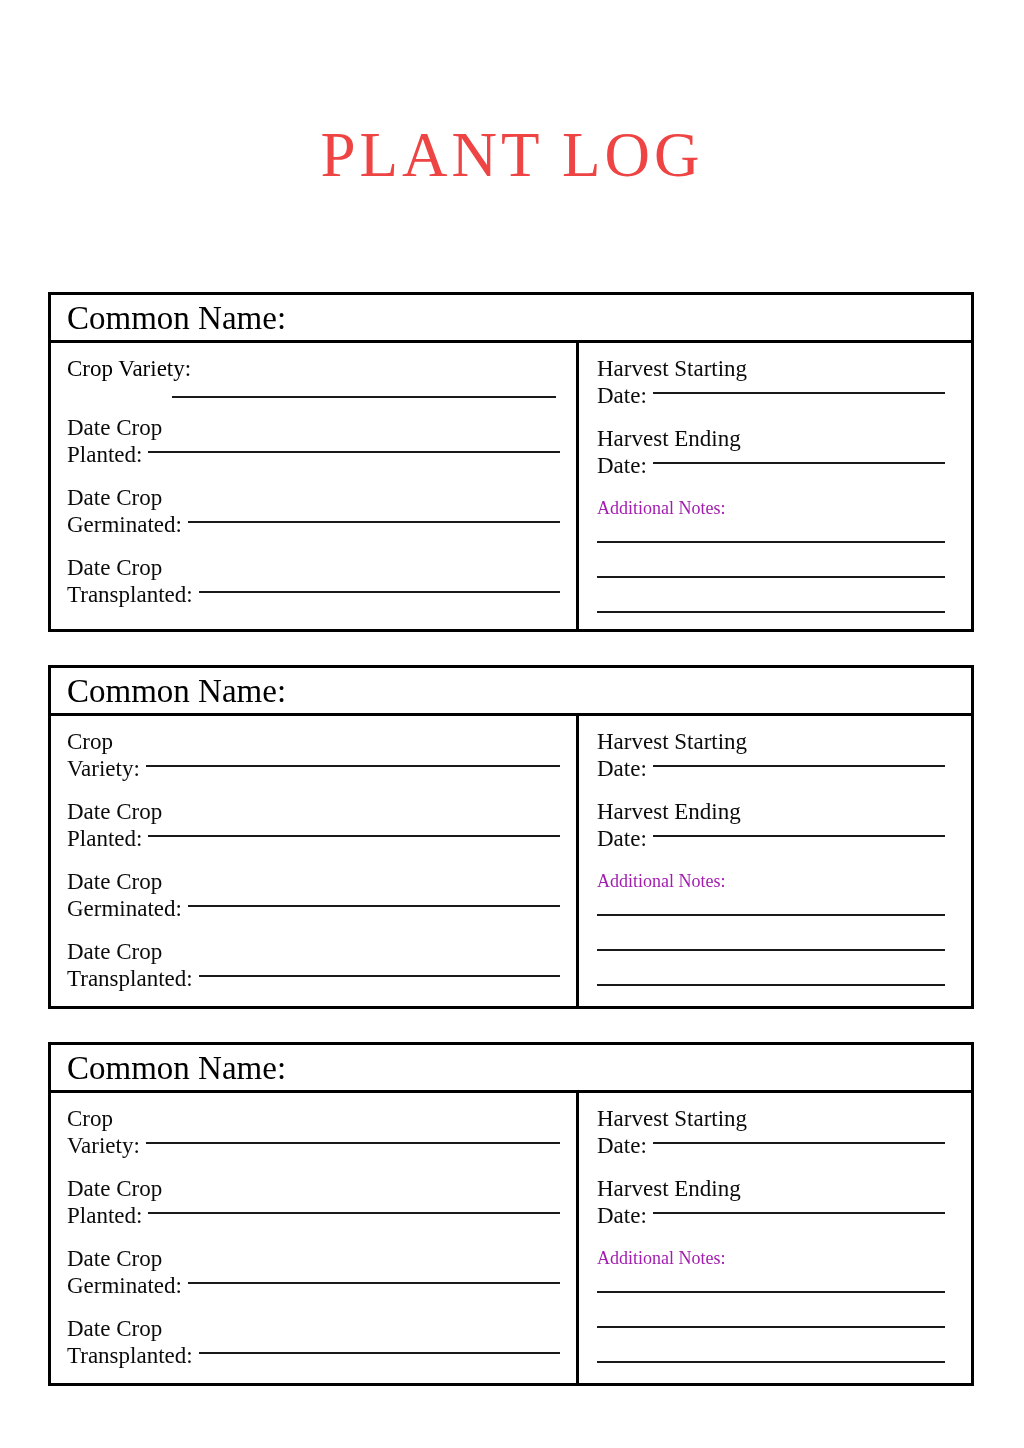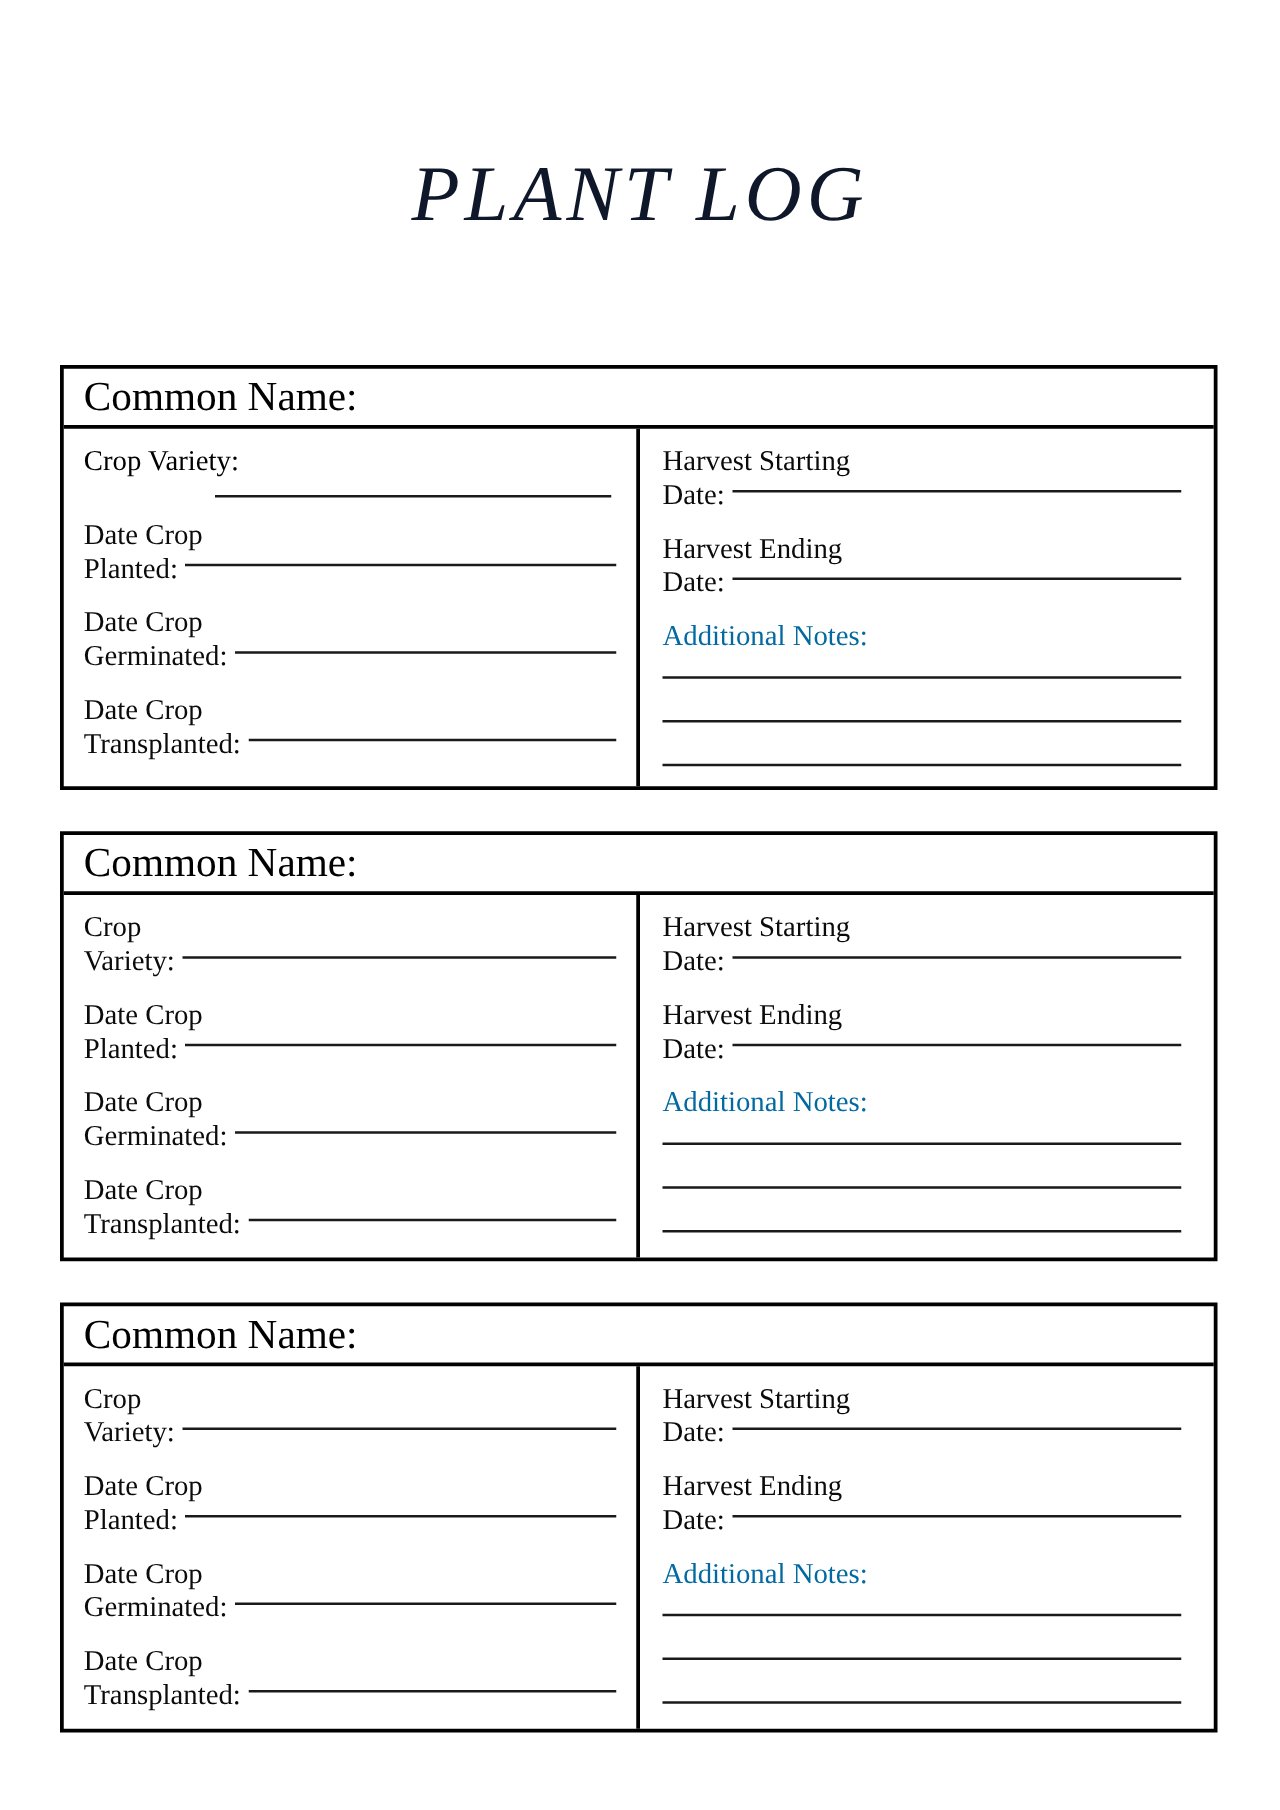--- a/index.html
+++ b/index.html
@@ -30,10 +30,9 @@
     line-height: 1;
     letter-spacing: 4px;
     font-weight: 400;
-    color: #0f172a;
+    color: #ef4444;
     padding-top: 82px;
     white-space: pre;
-    font-style: italic;
   }
 
   

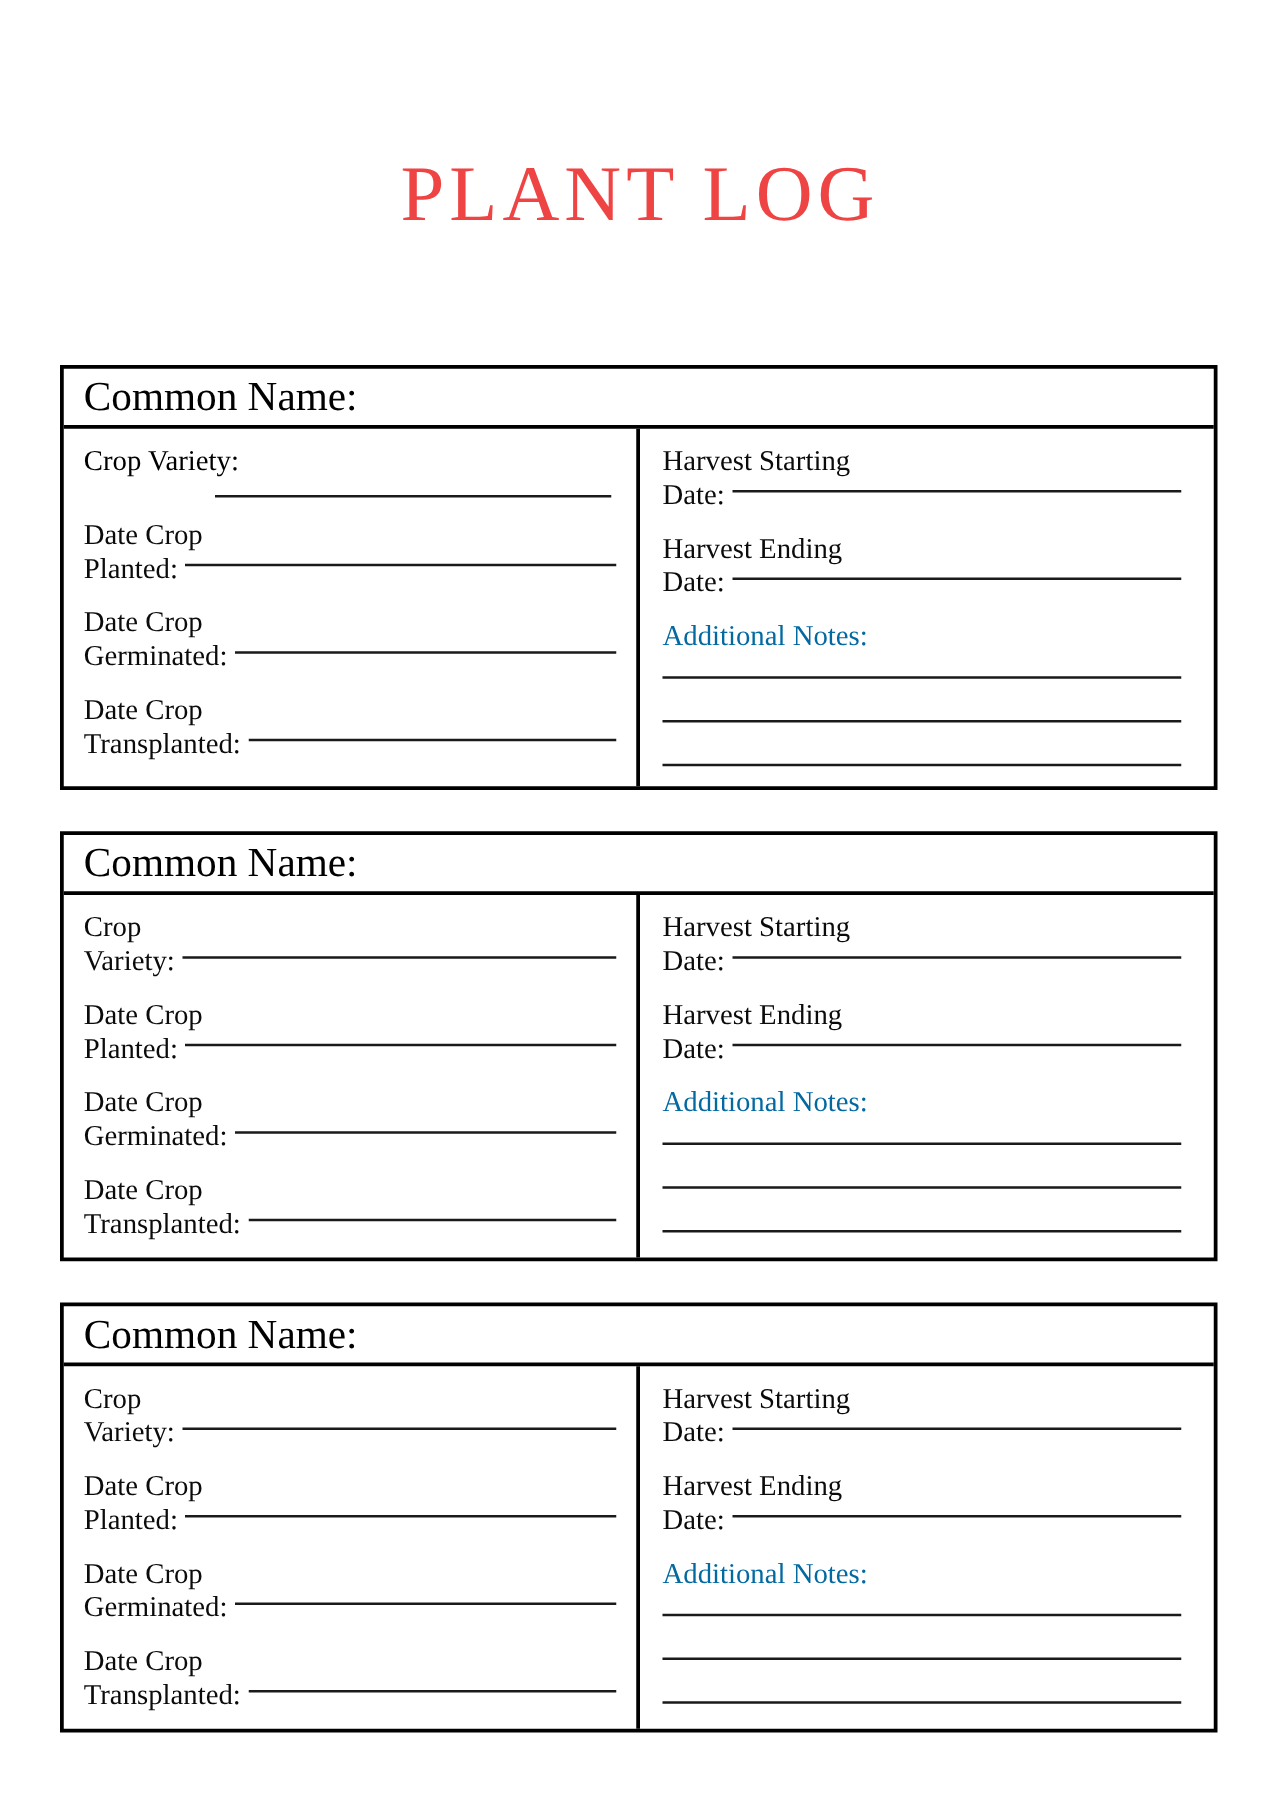--- a/index.html
+++ b/index.html
@@ -70,7 +70,7 @@
   }
 
   .col-left {
-    width: 461px;
+    width: 528px;
     box-sizing: border-box;
     border-right: 3px solid #000;
     padding: 12px 16px 14px 16px;

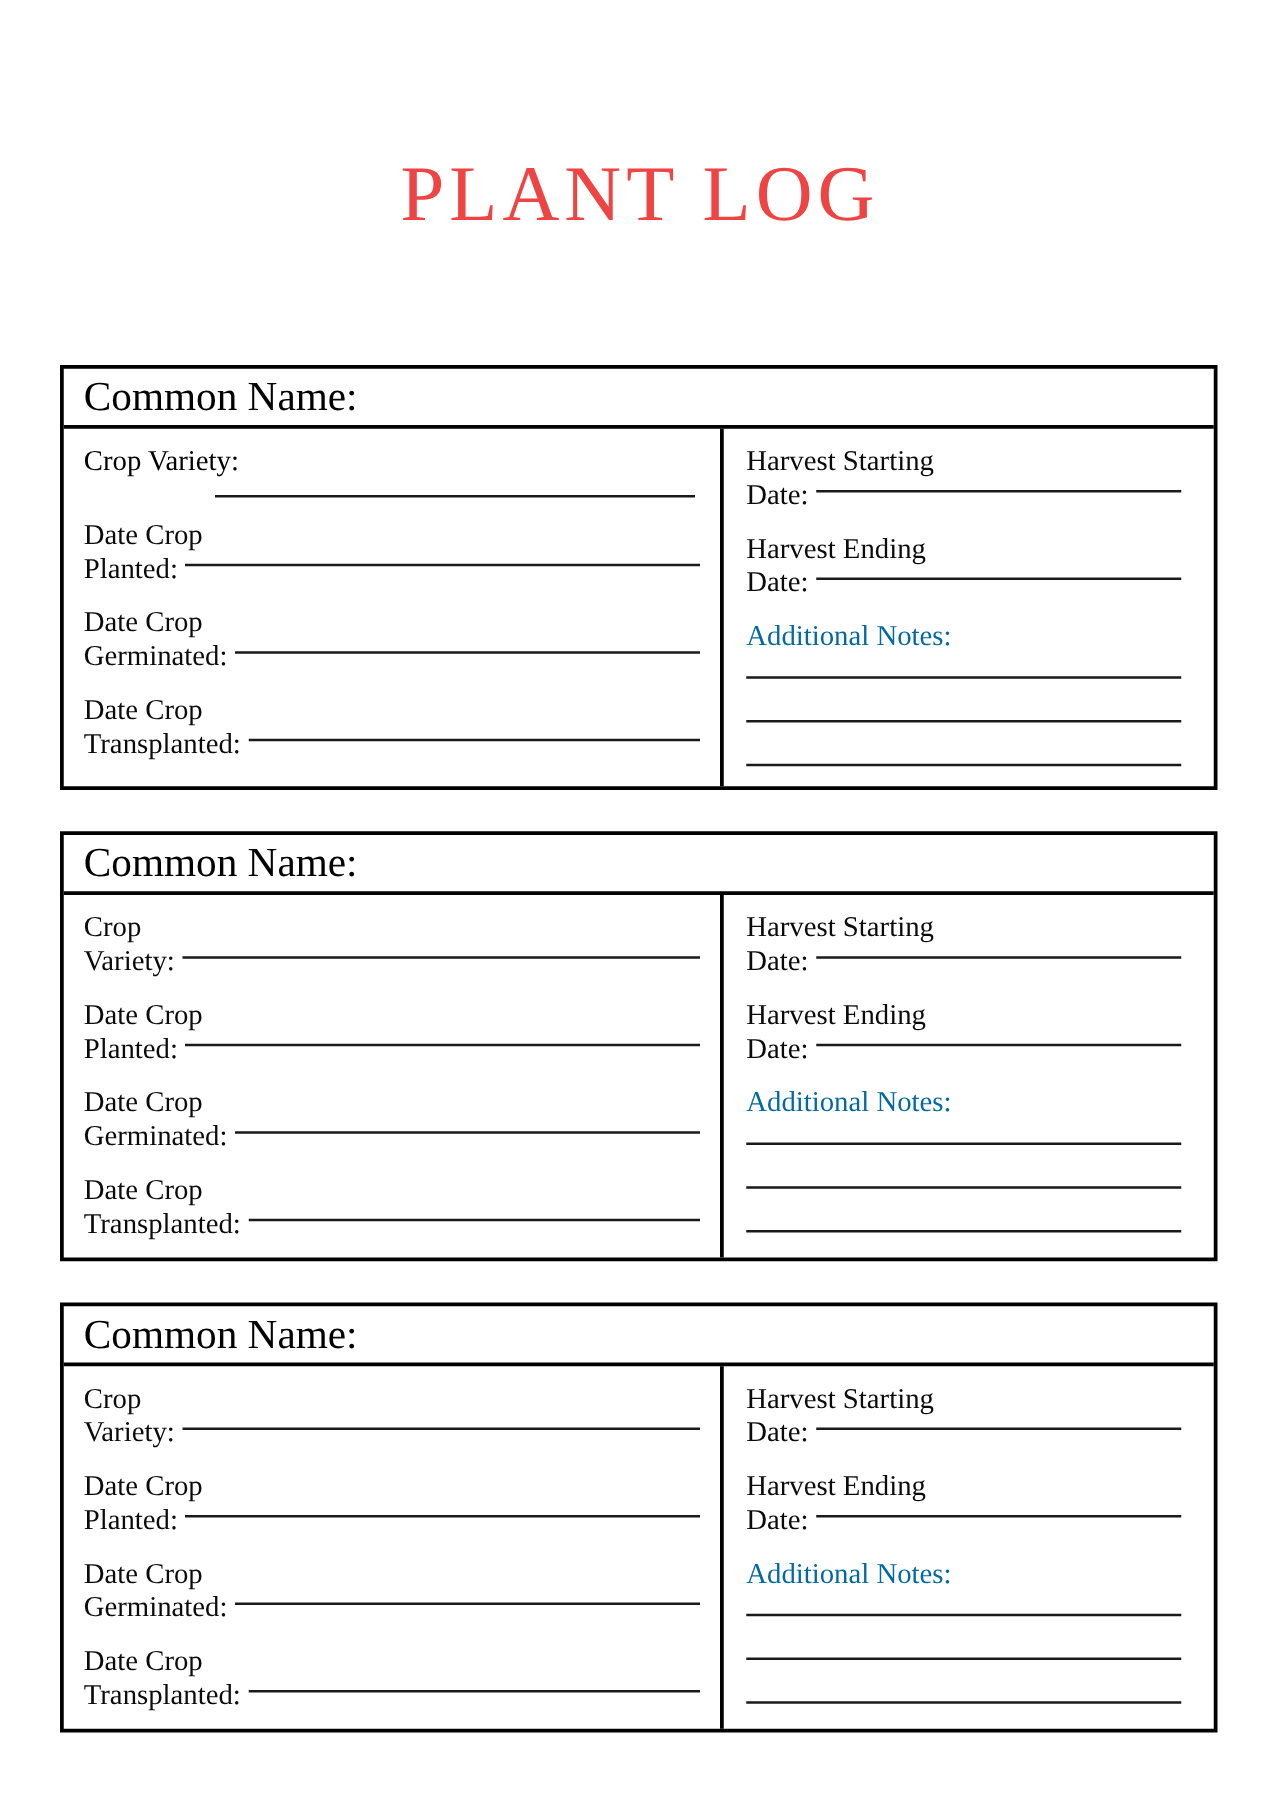--- a/index.html
+++ b/index.html
@@ -124,9 +124,9 @@
 
   
   .notes-label {
-    font-size: 23px;
+    font-size: 18px;
     line-height: 27px;
-    color: #0369a1;
+    color: #a21caf;
     margin-bottom: 19px;
   }
   .note-line {

